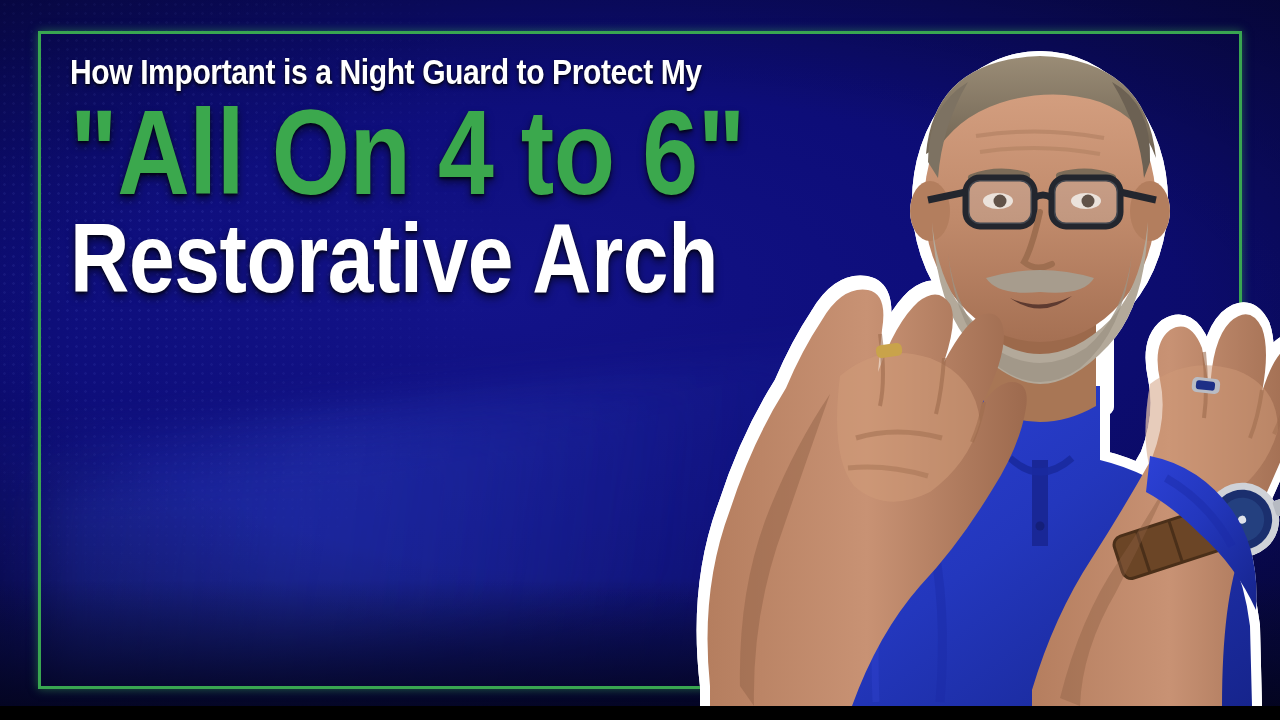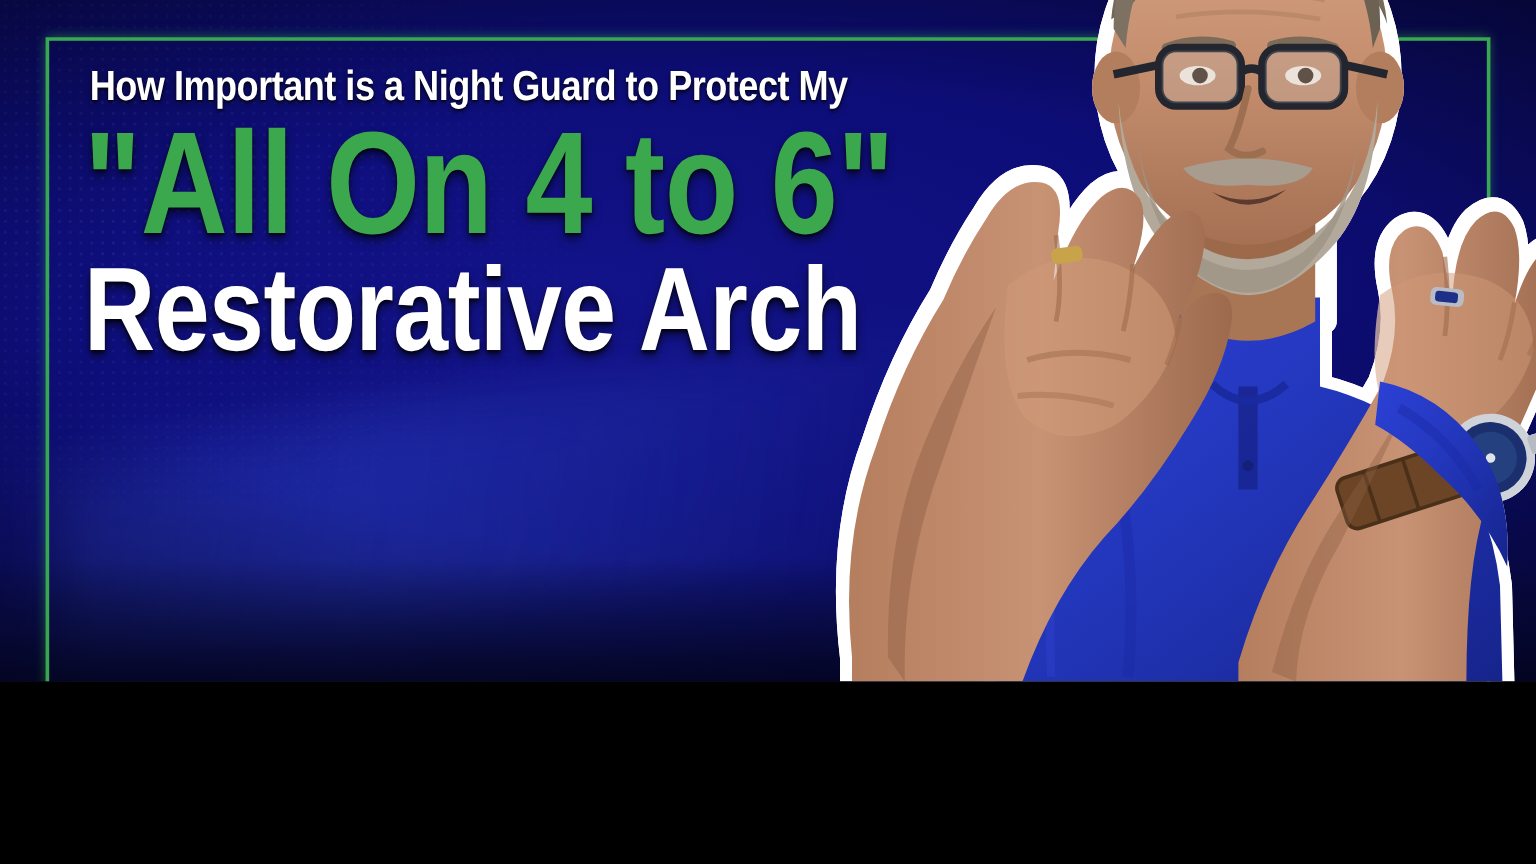--- a/index.html
+++ b/index.html
@@ -15,10 +15,9 @@
   .thumb {
     position: relative;
     width: 1280px;
-    height: 568px;
+    height: 706px;
     overflow: hidden;
     background: #0f172a;
-    text-align: right;
   }
 
   

